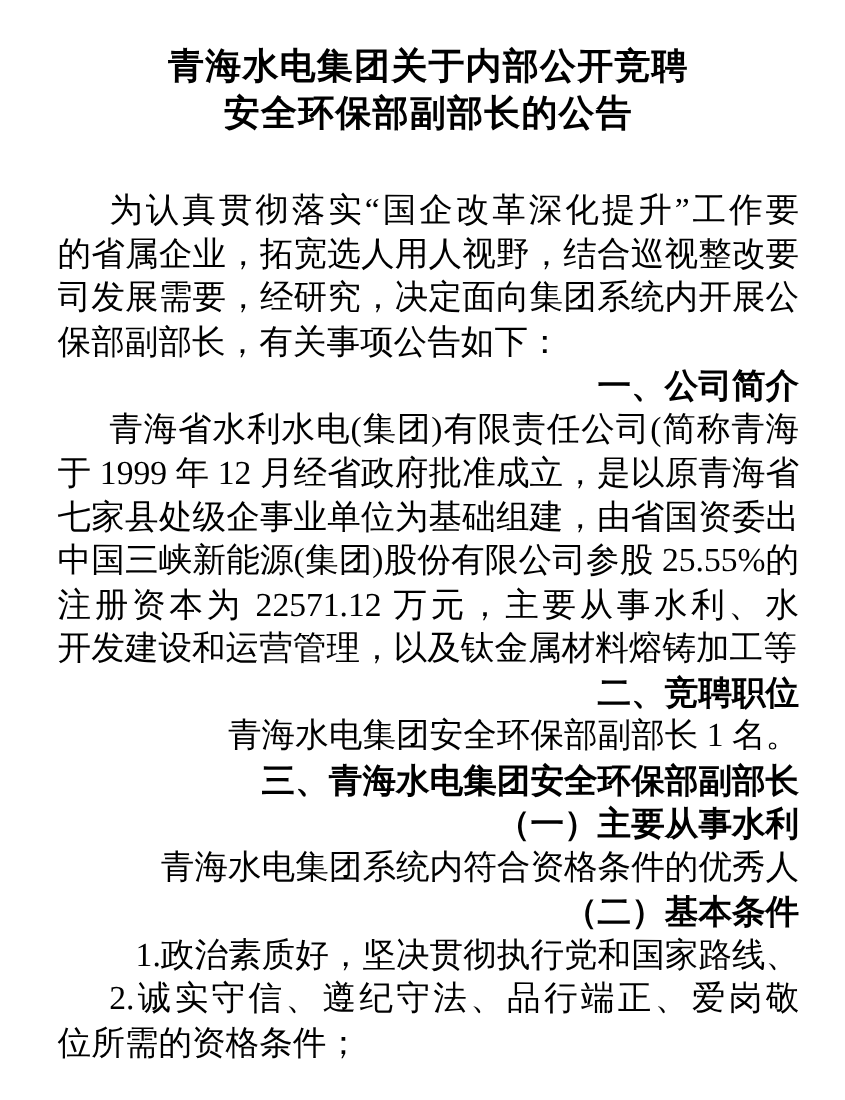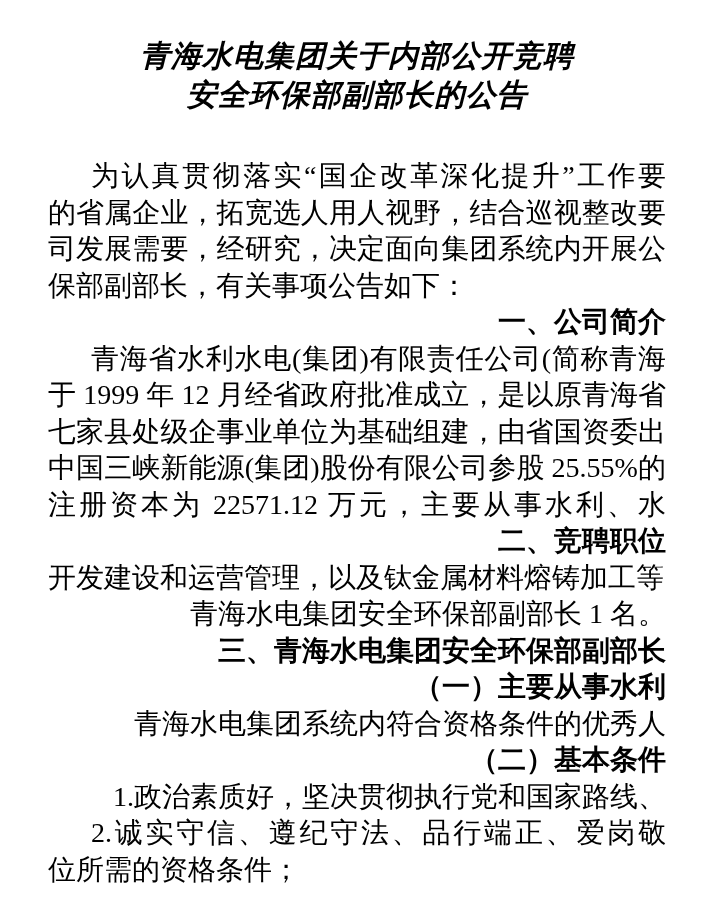--- a/index.html
+++ b/index.html
@@ -30,7 +30,6 @@
     font-weight: bold;
     font-family: "Liberation Serif", "DejaVu Serif", serif;
     letter-spacing: 1px;
-    font-style: italic;
   }
   .title-line {
     display: block;

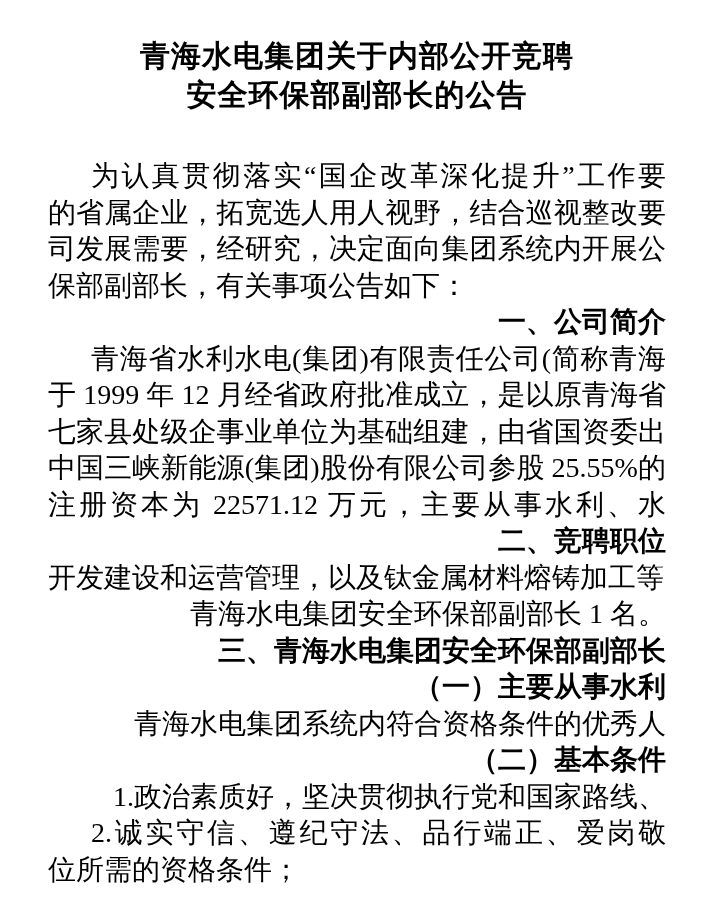--- a/index.html
+++ b/index.html
@@ -83,8 +83,8 @@
       <div class="line body j">七家县处级企事业单位为基础组建，由省国资委出资 74.45%、</div>
       <div class="line body j">中国三峡新能源(集团)股份有限公司参股 25.55%的省属企业，</div>
       <div class="line body j">注册资本为 22571.12 万元，主要从事水利、水电、新能源资源</div>
+      <div class="line body">开发建设和运营管理，以及钛金属材料熔铸加工等业务。</div>
       <div class="line heading ind">二、竞聘职位</div>
-      <div class="line body">开发建设和运营管理，以及钛金属材料熔铸加工等业务。</div>
       <div class="line body ind">青海水电集团安全环保部副部长 1 名。</div>
       <div class="line heading ind">三、青海水电集团安全环保部副部长</div>
       <div class="line heading ind">（一）主要从事水利</div>

